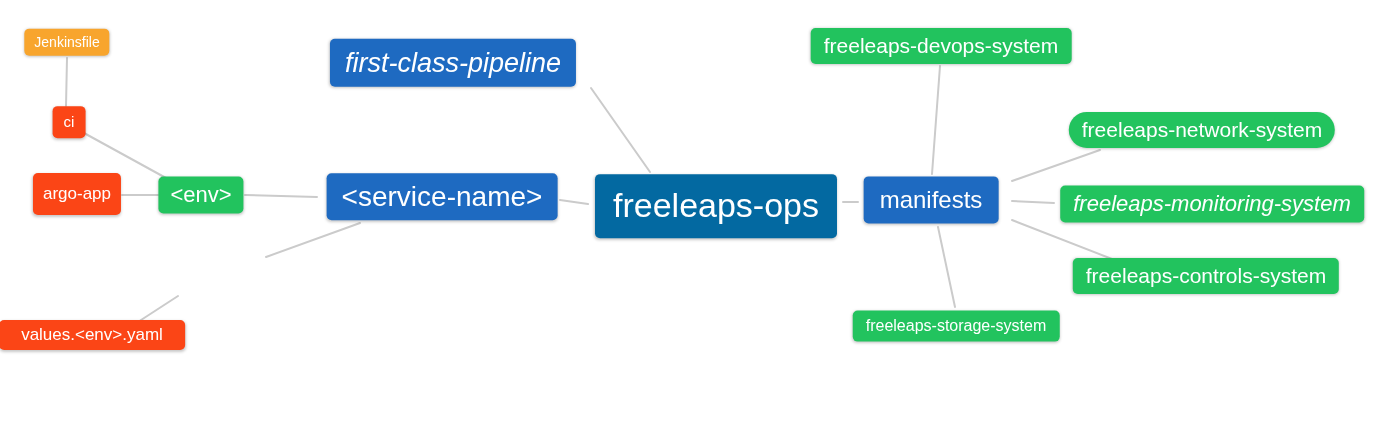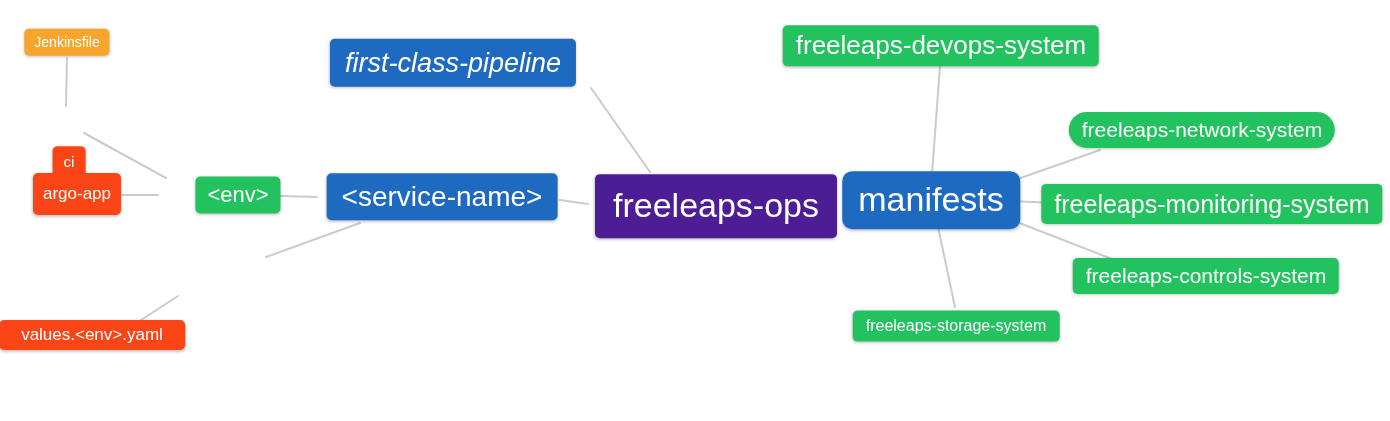--- a/index.html
+++ b/index.html
@@ -53,7 +53,7 @@
   #nd-service     { left: 442px; top: 197px; font-size: 28px; padding: 9px 15px; text-align: center; }
   #nd-ops         { left: 716px; top: 206px; font-size: 34px; padding: 14px 18px; }
   #nd-manifests   { left: 931px; top: 200px; font-size: 34px; padding: 11px 16px; border-radius: 10px; }
-  #nd-devops      { left: 941px; top: 46px;  font-size: 26px; padding: 7px 13px; }
+  #nd-devops      { left: 941px; top: 46px;  font-size: 21px; padding: 7px 13px; }
   #nd-network     { left: 1202px; top: 130px; font-size: 21px; padding: 7px 13px; border-radius: 18px; }
   #nd-monitoring  { left: 1212px; top: 204px; font-size: 25px; padding: 7px 13px; }
   #nd-controls    { left: 1206px; top: 276px; font-size: 21px; padding: 7px 13px; }

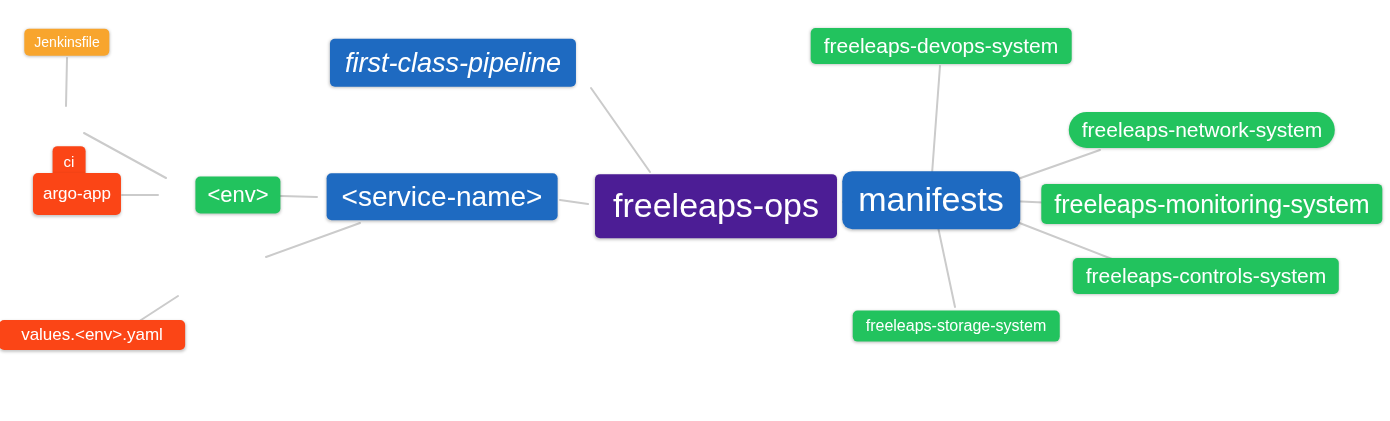--- a/index.html
+++ b/index.html
@@ -44,7 +44,7 @@
 
   
   #nd-jenkinsfile { left: 67px;  top: 42px;  font-size: 14px; padding: 6px 10px; }
-  #nd-ci          { left: 69px;  top: 122px; font-size: 15px; padding: 8px 11px; margin-top: 40px;  }
+  #nd-ci          { left: 69px;  top: 122px; font-size: 15px; padding: 8px 11px;  }
   #nd-argo-app    { left: 77px;  top: 194px; font-size: 17px; padding: 12px 10px; }
   #nd-env         { left: 201px; top: 195px; font-size: 22px; padding: 7px 12px; margin-left: 37px; }
   #nd-helm-pkg    { left: 206px; top: 276px; font-size: 21px; padding: 7px 12px; }

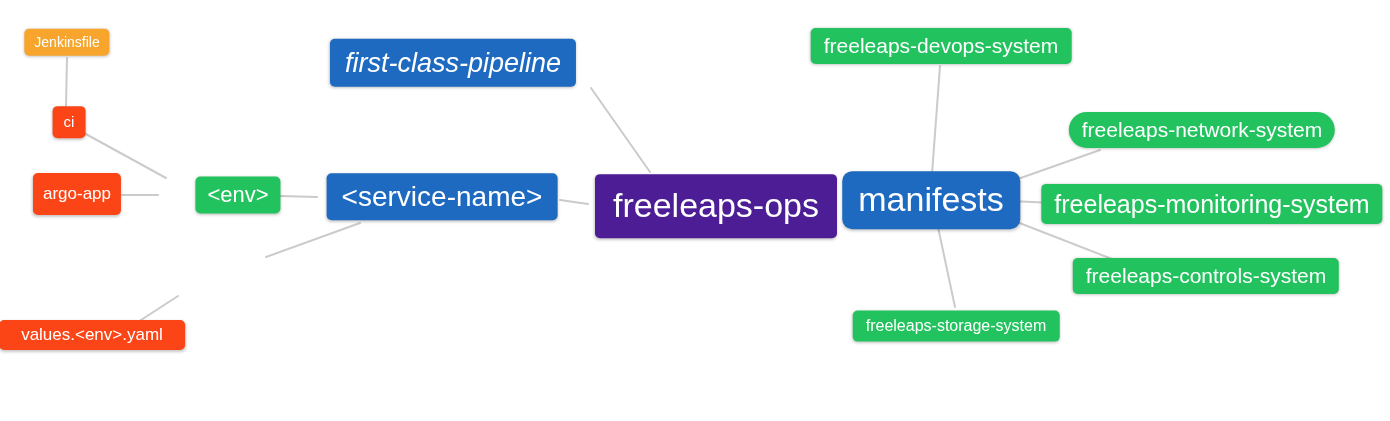--- a/index.html
+++ b/index.html
@@ -46,7 +46,7 @@
   #nd-jenkinsfile { left: 67px;  top: 42px;  font-size: 14px; padding: 6px 10px; }
   #nd-ci          { left: 69px;  top: 122px; font-size: 15px; padding: 8px 11px;  }
   #nd-argo-app    { left: 77px;  top: 194px; font-size: 17px; padding: 12px 10px; }
-  #nd-env         { left: 201px; top: 195px; font-size: 22px; padding: 7px 12px; margin-left: 37px; }
+  #nd-env         { left: 201px; top: 195px; font-size: 22px; padding: 7px 12px; }
   #nd-helm-pkg    { left: 206px; top: 276px; font-size: 21px; padding: 7px 12px; }
   #nd-values      { left: 92px;  top: 335px; font-size: 17px; padding: 6px 22px; }
   #nd-pipeline    { left: 453px; top: 63px;  font-size: 27px; padding: 10px 15px; font-style: italic; }

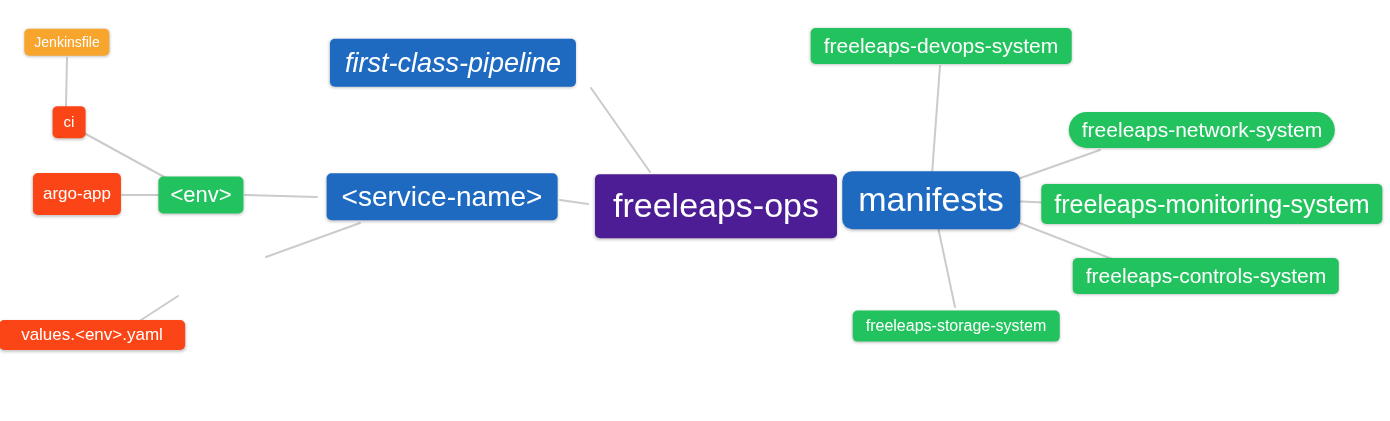--- a/index.html
+++ b/index.html
@@ -40,7 +40,7 @@
   .n-green  { background: #22c35e; }
   .n-red    { background: #fb4516; }
   .n-orange { background: #f8a52d; }
-  .n-dark   { background: #4c1d95; }
+  .n-dark   { background: #0369a1; }
 
   
   #nd-jenkinsfile { left: 67px;  top: 42px;  font-size: 14px; padding: 6px 10px; }

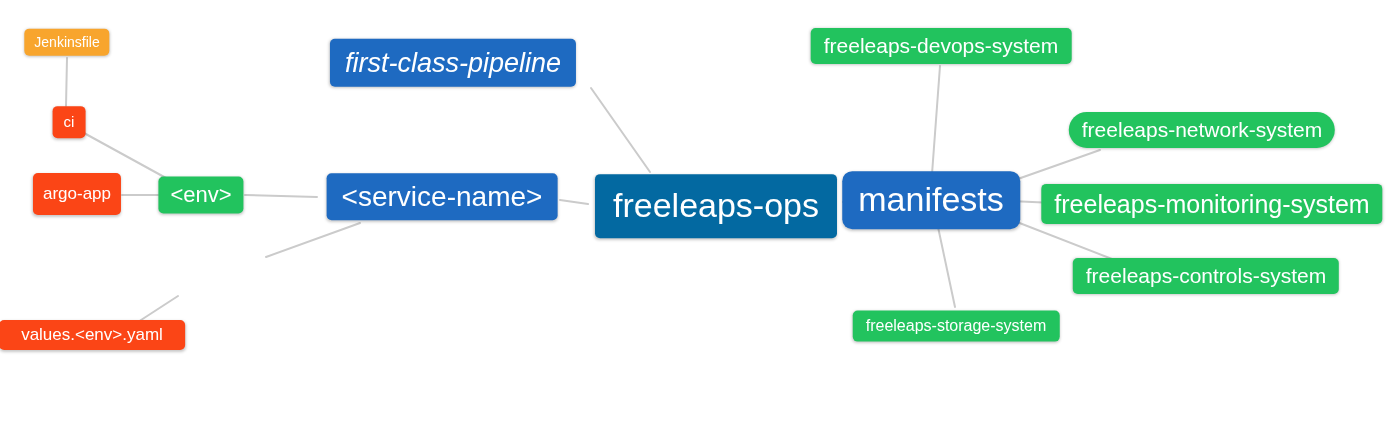--- a/index.html
+++ b/index.html
@@ -52,7 +52,7 @@
   #nd-pipeline    { left: 453px; top: 63px;  font-size: 27px; padding: 10px 15px; font-style: italic; }
   #nd-service     { left: 442px; top: 197px; font-size: 28px; padding: 9px 15px; text-align: center; }
   #nd-ops         { left: 716px; top: 206px; font-size: 34px; padding: 14px 18px; }
-  #nd-manifests   { left: 931px; top: 200px; font-size: 34px; padding: 11px 16px; border-radius: 10px; }
+  #nd-manifests   { left: 931px; top: 200px; font-size: 24px; padding: 11px 16px; }
   #nd-devops      { left: 941px; top: 46px;  font-size: 21px; padding: 7px 13px; }
   #nd-network     { left: 1202px; top: 130px; font-size: 21px; padding: 7px 13px; border-radius: 18px; }
   #nd-monitoring  { left: 1212px; top: 204px; font-size: 25px; padding: 7px 13px; }

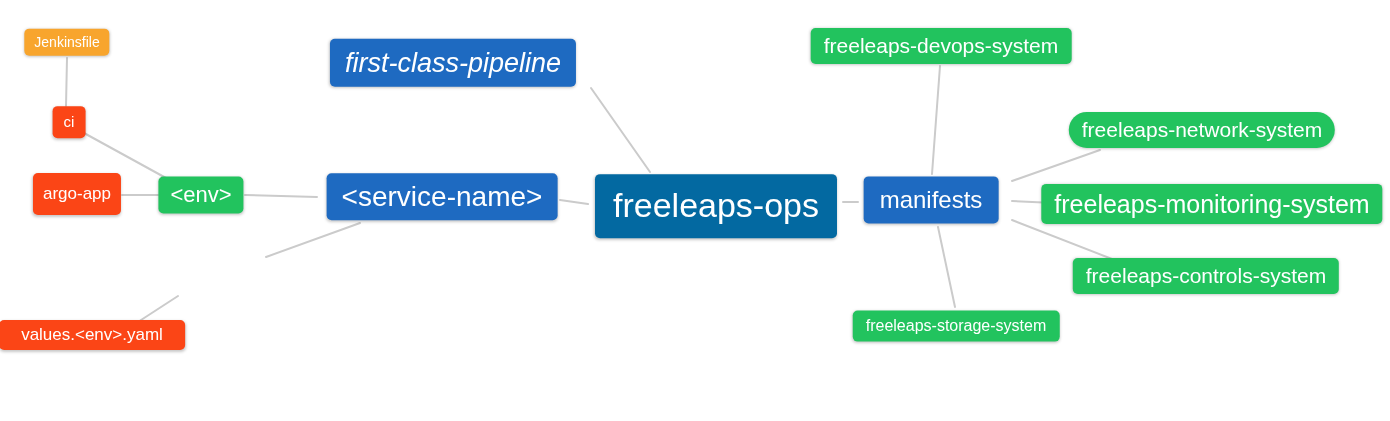--- a/index.html
+++ b/index.html
@@ -55,7 +55,7 @@
   #nd-manifests   { left: 931px; top: 200px; font-size: 24px; padding: 11px 16px; }
   #nd-devops      { left: 941px; top: 46px;  font-size: 21px; padding: 7px 13px; }
   #nd-network     { left: 1202px; top: 130px; font-size: 21px; padding: 7px 13px; border-radius: 18px; }
-  #nd-monitoring  { left: 1212px; top: 204px; font-size: 25px; padding: 7px 13px; }
+  #nd-monitoring  { left: 1212px; top: 204px; font-size: 22px; padding: 7px 13px; font-style: italic; }
   #nd-controls    { left: 1206px; top: 276px; font-size: 21px; padding: 7px 13px; }
   #nd-storage     { left: 956px;  top: 326px; font-size: 16px; padding: 7px 13px; }
 </style>

